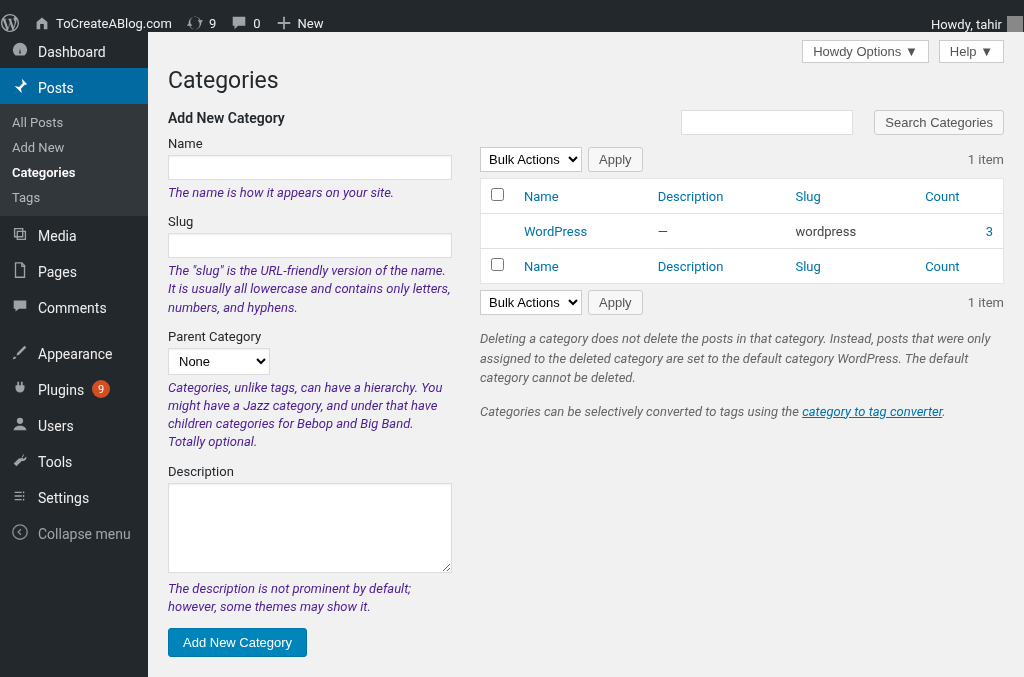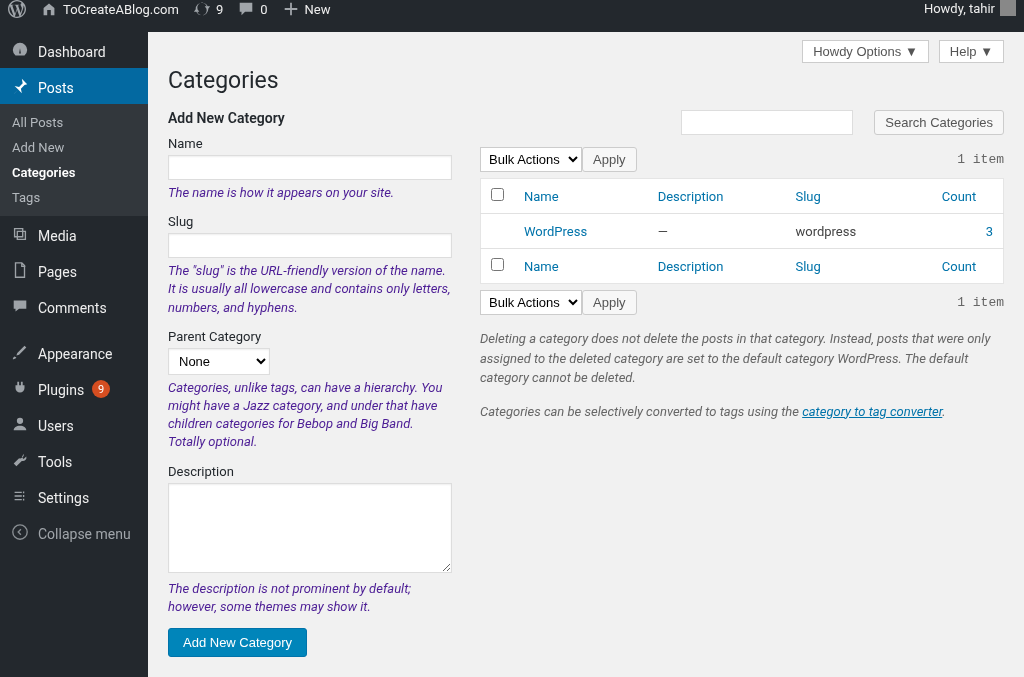--- a/index.html
+++ b/index.html
@@ -6,7 +6,7 @@
 body { font-family: -apple-system, BlinkMacSystemFont, "Segoe UI", Roboto, sans-serif; font-size: 13px; color: #444; background: #f1f1f1; width: 1024px; height: 677px; overflow: hidden; }
 
 
-.adminbar { height: 32px; background: #23282d; color: #eee; display: flex; align-items: flex-start; padding: 0 8px; font-size: 13px; }
+.adminbar { height: 32px; background: #23282d; color: #eee; display: flex; align-items: flex-end; padding: 0 1px; font-size: 13px; }
 .adminbar .left { display: flex; align-items: center; gap: 14px; }
 .adminbar .right { margin-left: auto; display: flex; align-items: center; gap: 8px; }
 .adminbar .item { display: flex; align-items: center; gap: 5px; color: #eee; cursor: pointer; }

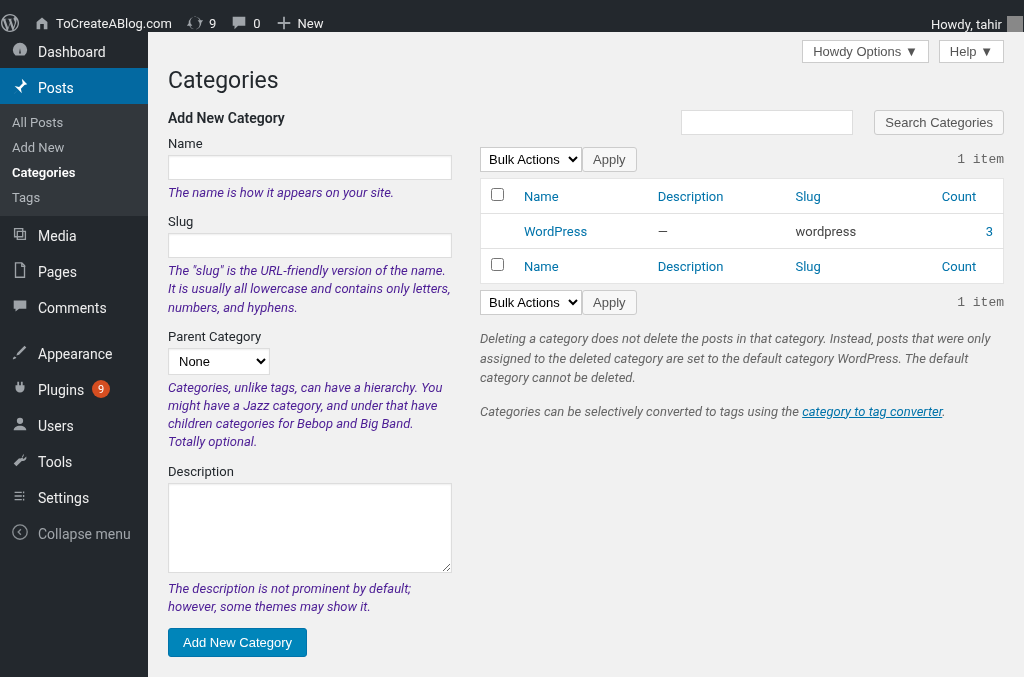--- a/index.html
+++ b/index.html
@@ -53,7 +53,7 @@
 .btn { background: #f7f7f7; border: 1px solid #ccc; padding: 4px 10px; font-size: 13px; cursor: pointer; color: #555; border-radius: 3px; }
 
 .tablenav { display: flex; align-items: center; justify-content: space-between; margin: 6px 0; }
-.tablenav .actions { display: flex; }
+.tablenav .actions { display: flex; gap: 6px; }
 .tablenav select { border: 1px solid #ccc; background: #fff; padding: 2px 4px; font-size: 13px; }
 .itemcount { color: #666; font-size: 13px; font-family: Liberation Mono, monospace; }
 

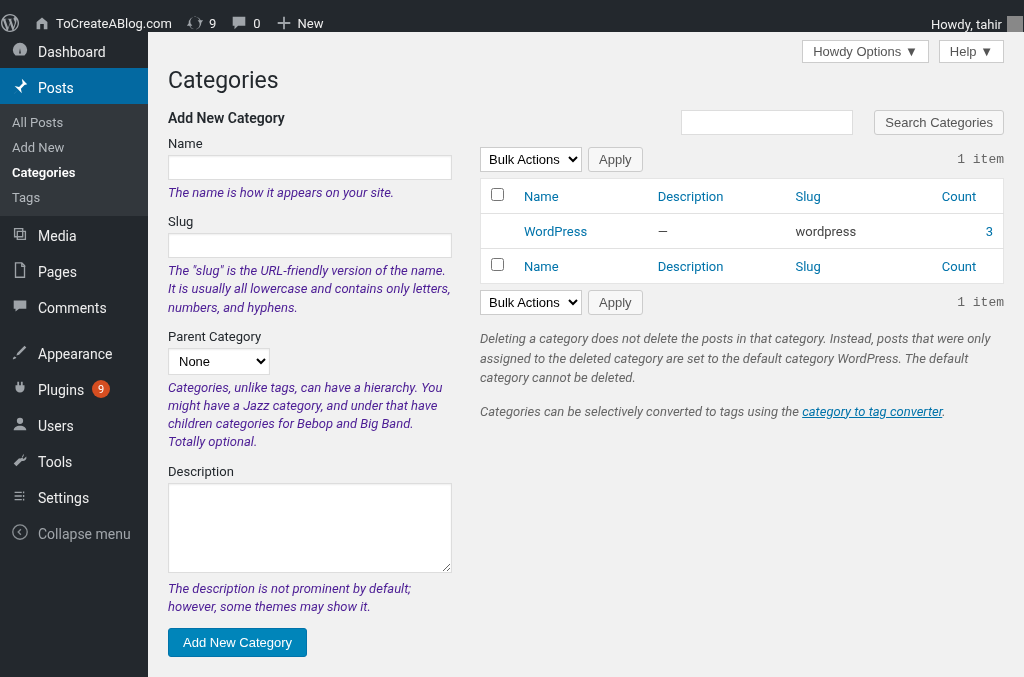--- a/index.html
+++ b/index.html
@@ -55,7 +55,7 @@
 .tablenav { display: flex; align-items: center; justify-content: space-between; margin: 6px 0; }
 .tablenav .actions { display: flex; gap: 6px; }
 .tablenav select { border: 1px solid #ccc; background: #fff; padding: 2px 4px; font-size: 13px; }
-.itemcount { color: #666; font-size: 13px; font-family: Liberation Mono, monospace; }
+.itemcount { color: #666; font-size: 13px; }
 
 table.wp-list { width: 100%; border-collapse: collapse; border: 1px solid #e5e5e5; background: #fff; }
 table.wp-list th, table.wp-list td { text-align: left; padding: 9px 10px; font-size: 13px; }

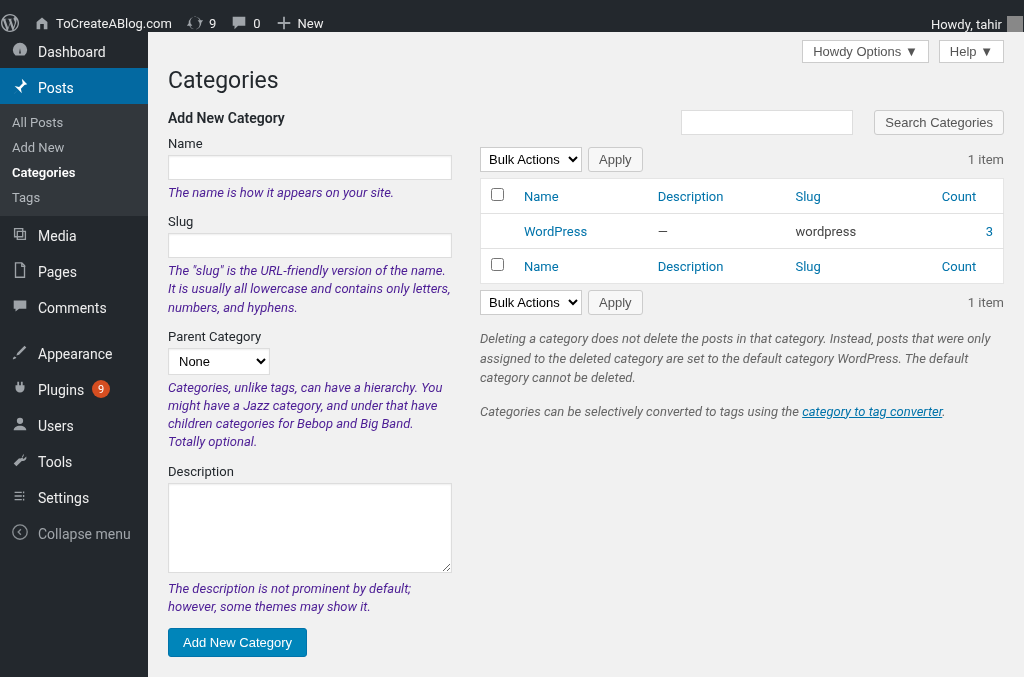--- a/index.html
+++ b/index.html
@@ -64,7 +64,7 @@
 table.wp-list th.check, table.wp-list td.check { width: 28px; }
 table.wp-list td a { color: #0073aa; text-decoration: none; }
 table.wp-list td.count { text-align: right; }
-table.wp-list th.count { text-align: center; }
+table.wp-list th.count { text-align: left; }
 
 .note { font-style: italic; color: #666; font-size: 13px; line-height: 1.5; margin-top: 14px; }
 .note a { color: #0073aa; text-decoration: underline; }

